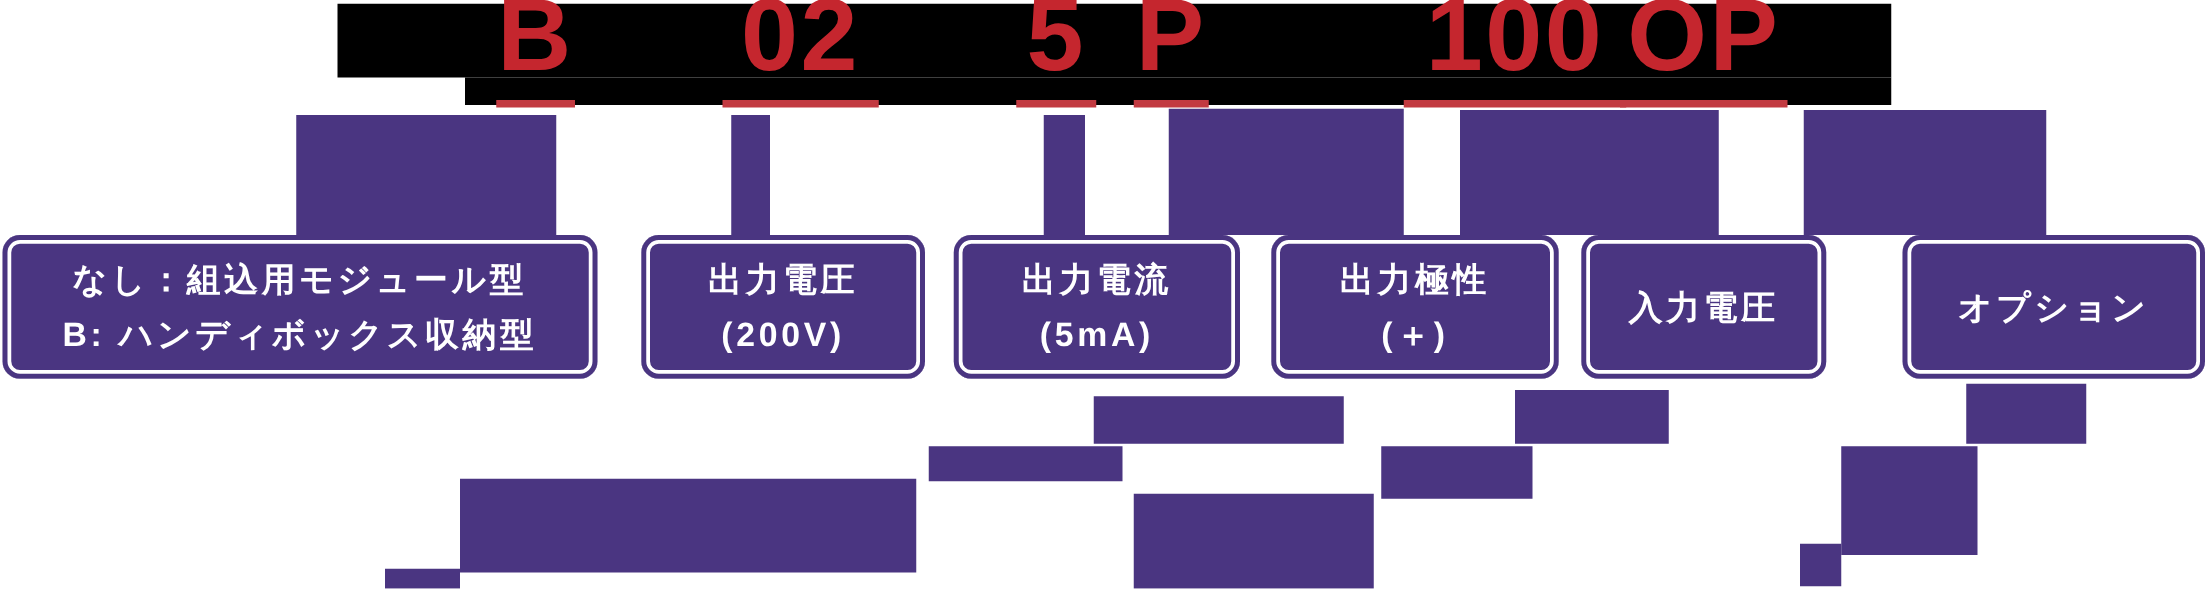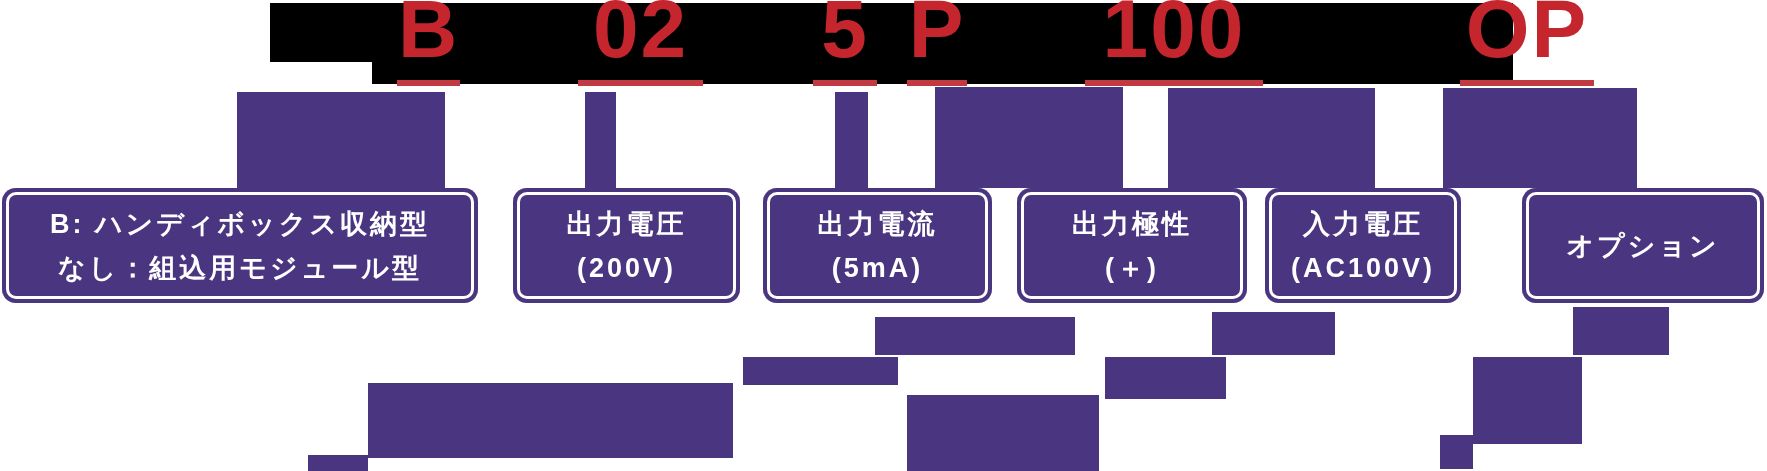--- a/index.html
+++ b/index.html
@@ -62,7 +62,7 @@
     <span class="glyph">P</span>
     <span class="uline"></span>
   </div>
-  <div class="seg" style="left:1085px;width:178px;">
+  <div class="seg" style="left:1123px;width:178px;">
     <span class="glyph">100</span>
     <span class="uline"></span>
   </div>

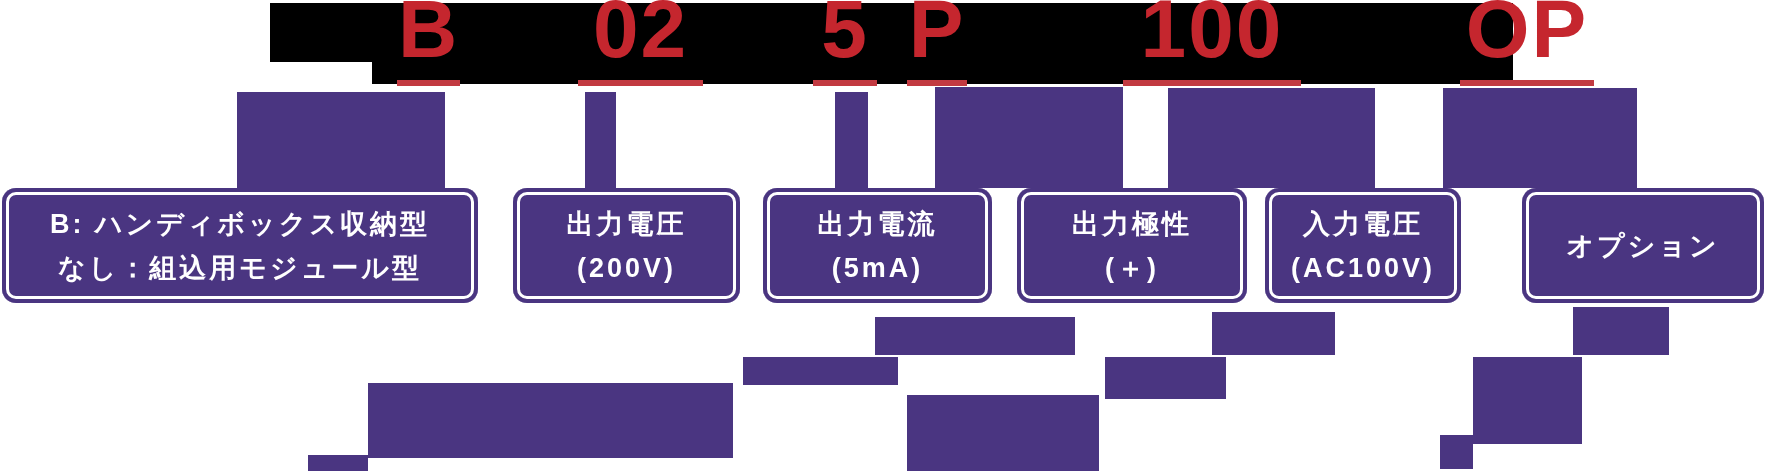--- a/index.html
+++ b/index.html
@@ -66,7 +66,7 @@
     <span class="glyph">100</span>
     <span class="uline"></span>
   </div>
-  <div class="seg" style="left:1460px;width:134px;">
+  <div class="seg" style="left:1296px;width:134px;">
     <span class="glyph">OP</span>
     <span class="uline"></span>
   </div>

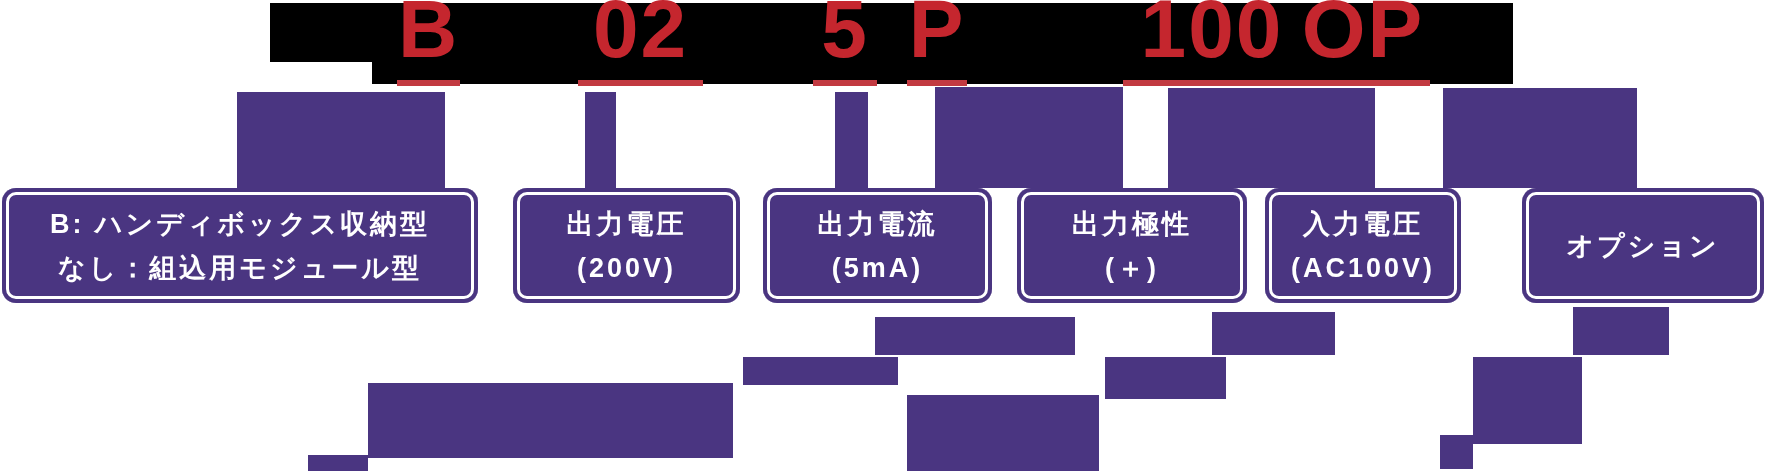--- a/index.html
+++ b/index.html
@@ -79,8 +79,8 @@
   <div class="abs purple" style="left:1443px;top:88px;width:194px;height:100px;"></div>
 
   <div class="dbox" style="left:2px;width:476px;">
+    <div class="line">なし：組込用モジュール型</div>
     <div class="line">B: ハンディボックス収納型</div>
-    <div class="line">なし：組込用モジュール型</div>
   </div>
   <div class="dbox" style="left:513px;width:227px;">
     <div class="line">出力電圧</div>

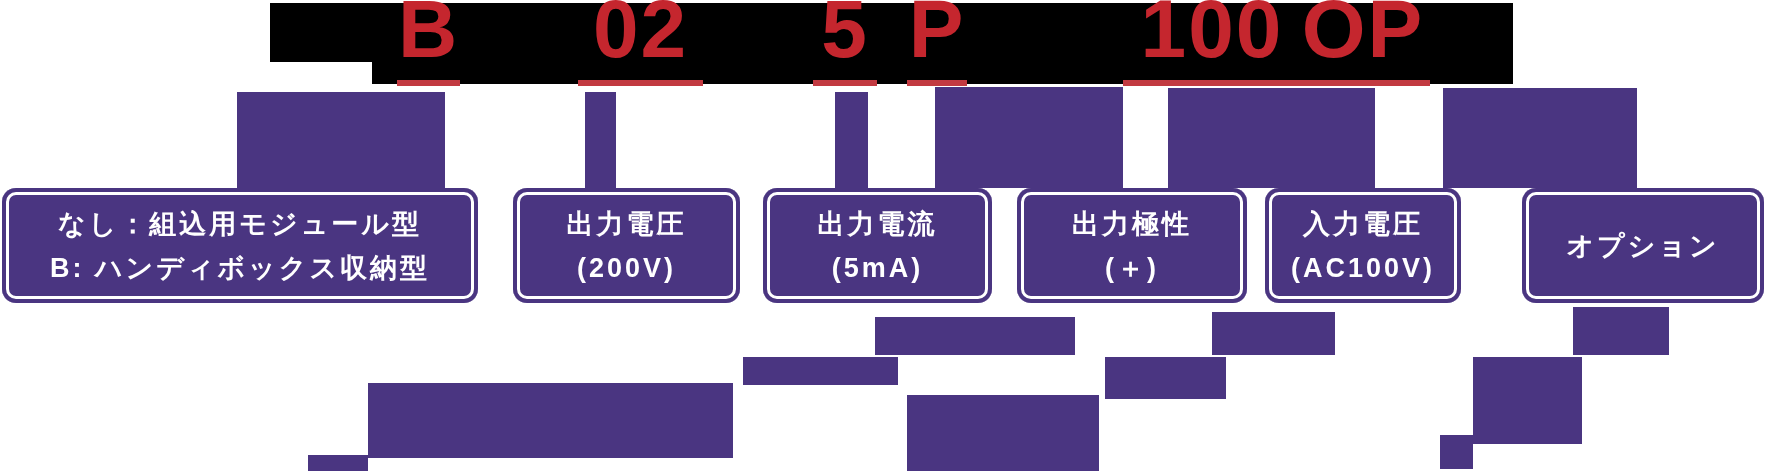--- a/index.html
+++ b/index.html
@@ -96,7 +96,6 @@
   </div>
   <div class="dbox" style="left:1265px;width:196px;align-items:center;">
     <div class="line">入力電圧</div>
-    <div class="line">(AC100V)</div>
   </div>
   <div class="dbox" style="left:1522px;width:242px;font-family:Liberation Serif, serif;">
     <div class="line">オプション</div>

